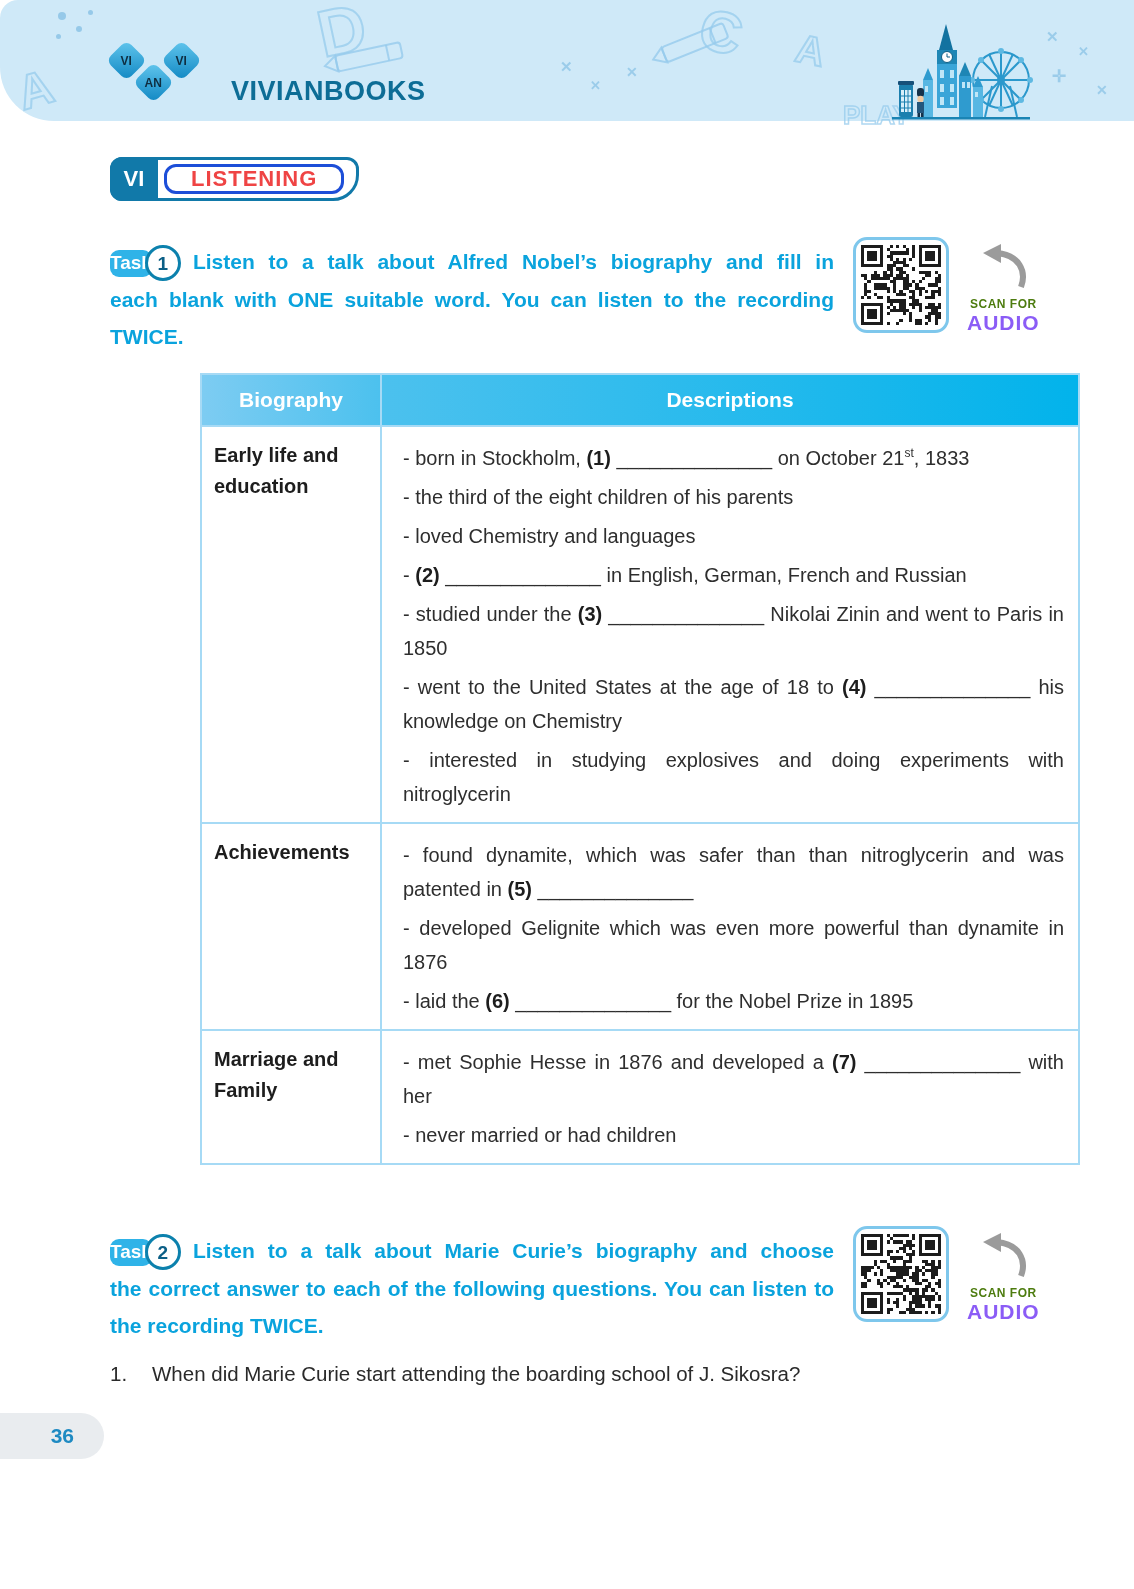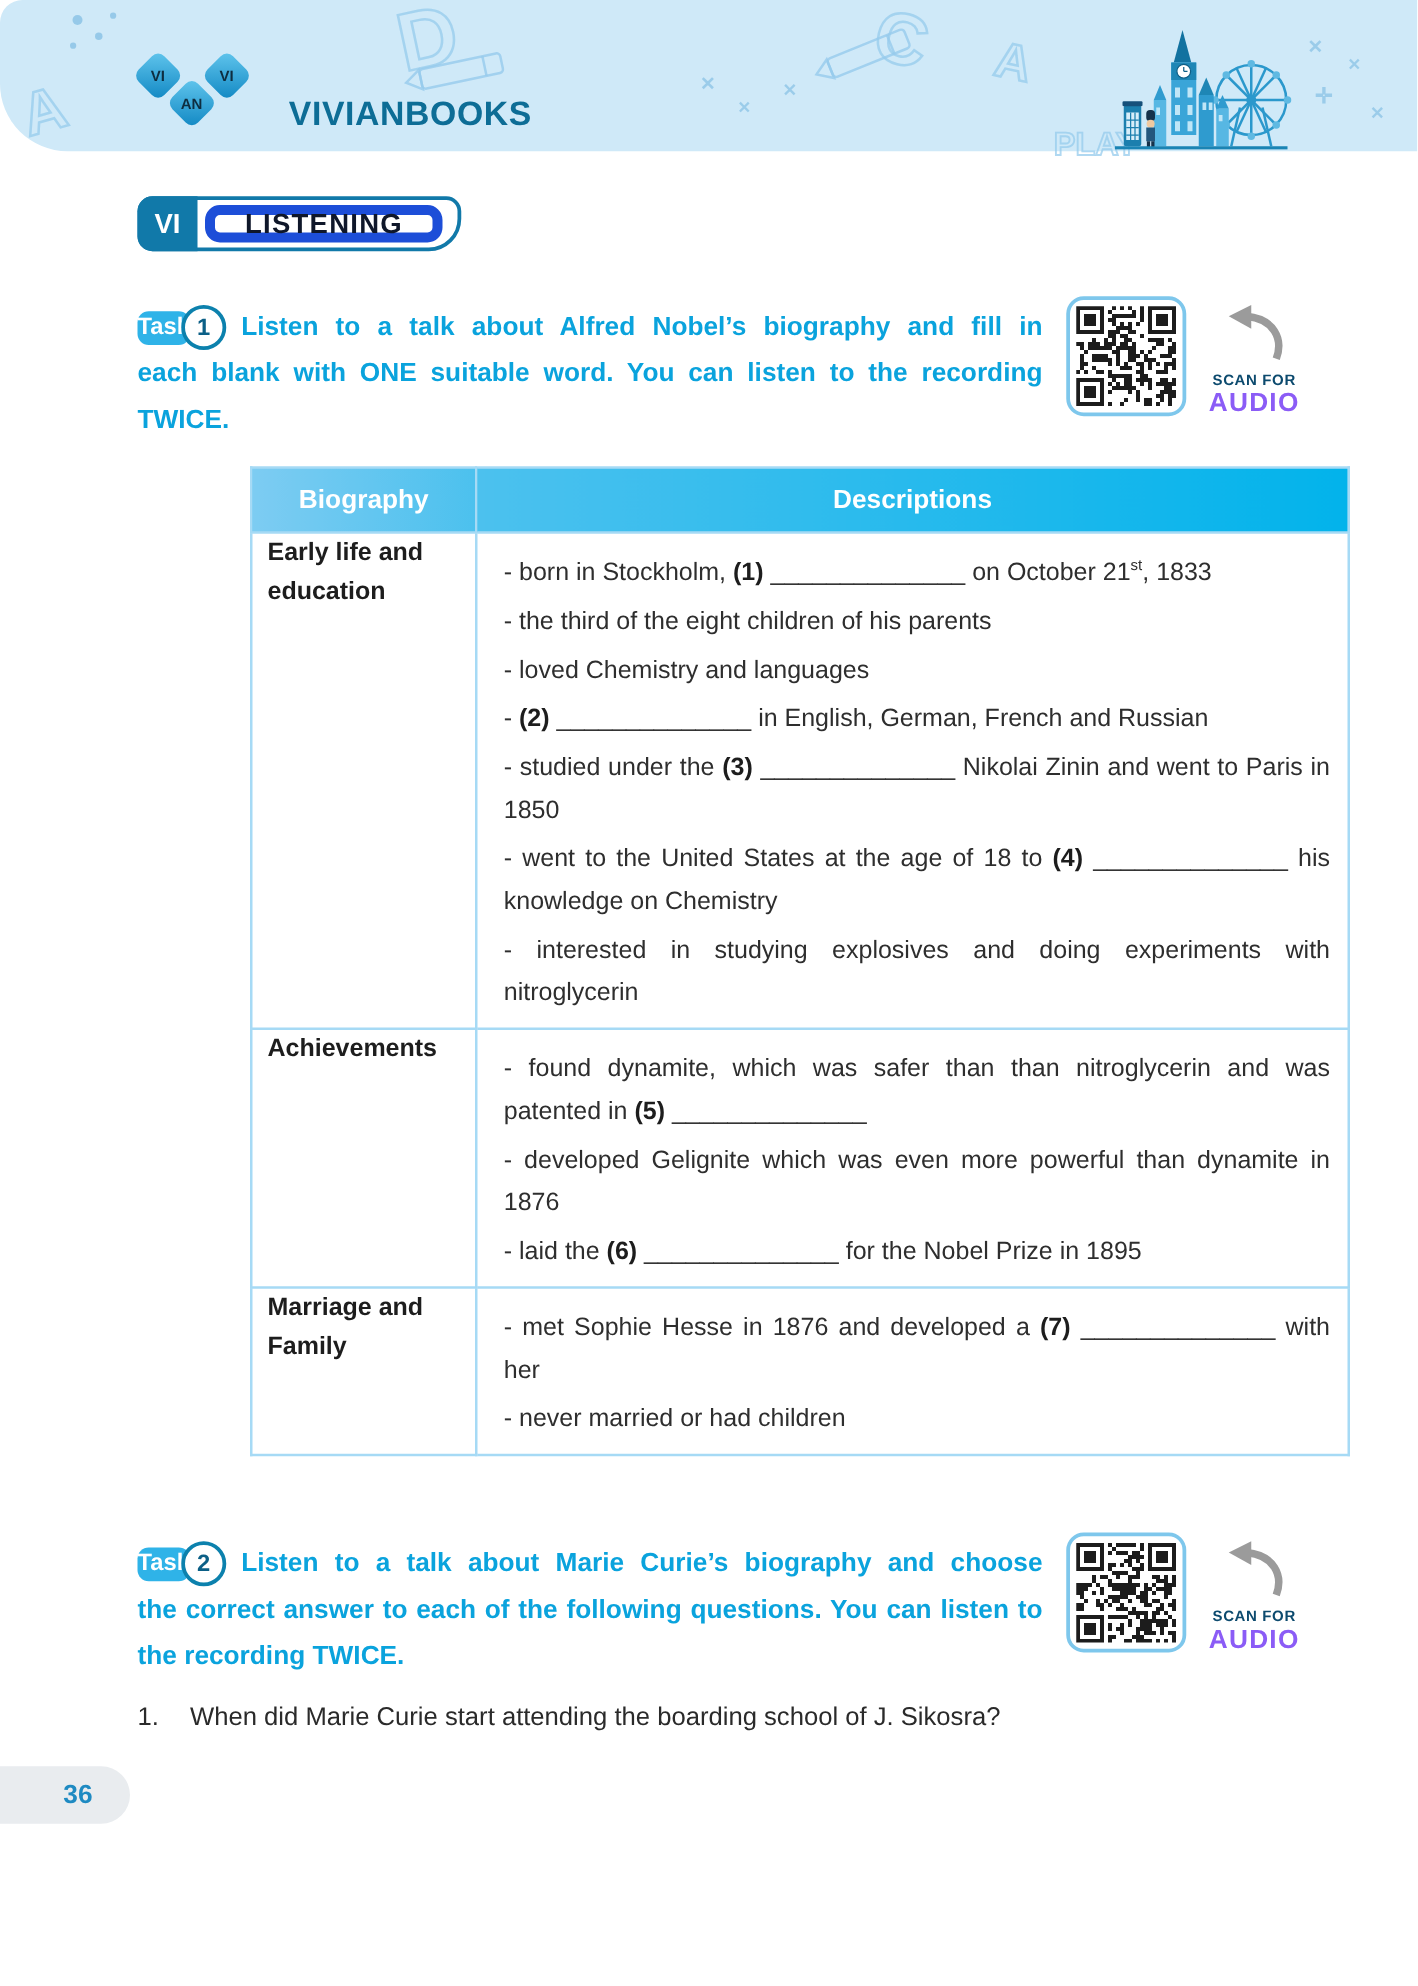--- a/index.html
+++ b/index.html
@@ -29,8 +29,8 @@
   .section-num{background:#1179a9;color:#fff;width:48px;margin:-3px 0 -3px -3px;
                border-radius:12px 0 0 12px;display:flex;align-items:center;justify-content:center;
                font-size:22px;font-weight:800;}
-  .section-title{margin:4px 0 4px 6px;border:8px solid #1d4ed8;border-radius:12px;padding:0 24px;
-                 display:flex;align-items:center;color:#0f172a;font-weight:800;font-size:22px;letter-spacing:1px;}
+  .section-title{margin:4px 0 4px 6px;border:3px solid #1d4ed8;border-radius:12px;padding:0 24px;
+                 display:flex;align-items:center;color:#ef4444;font-weight:800;font-size:22px;letter-spacing:1px;}
 
   
   .task-block{position:absolute;width:724px;}

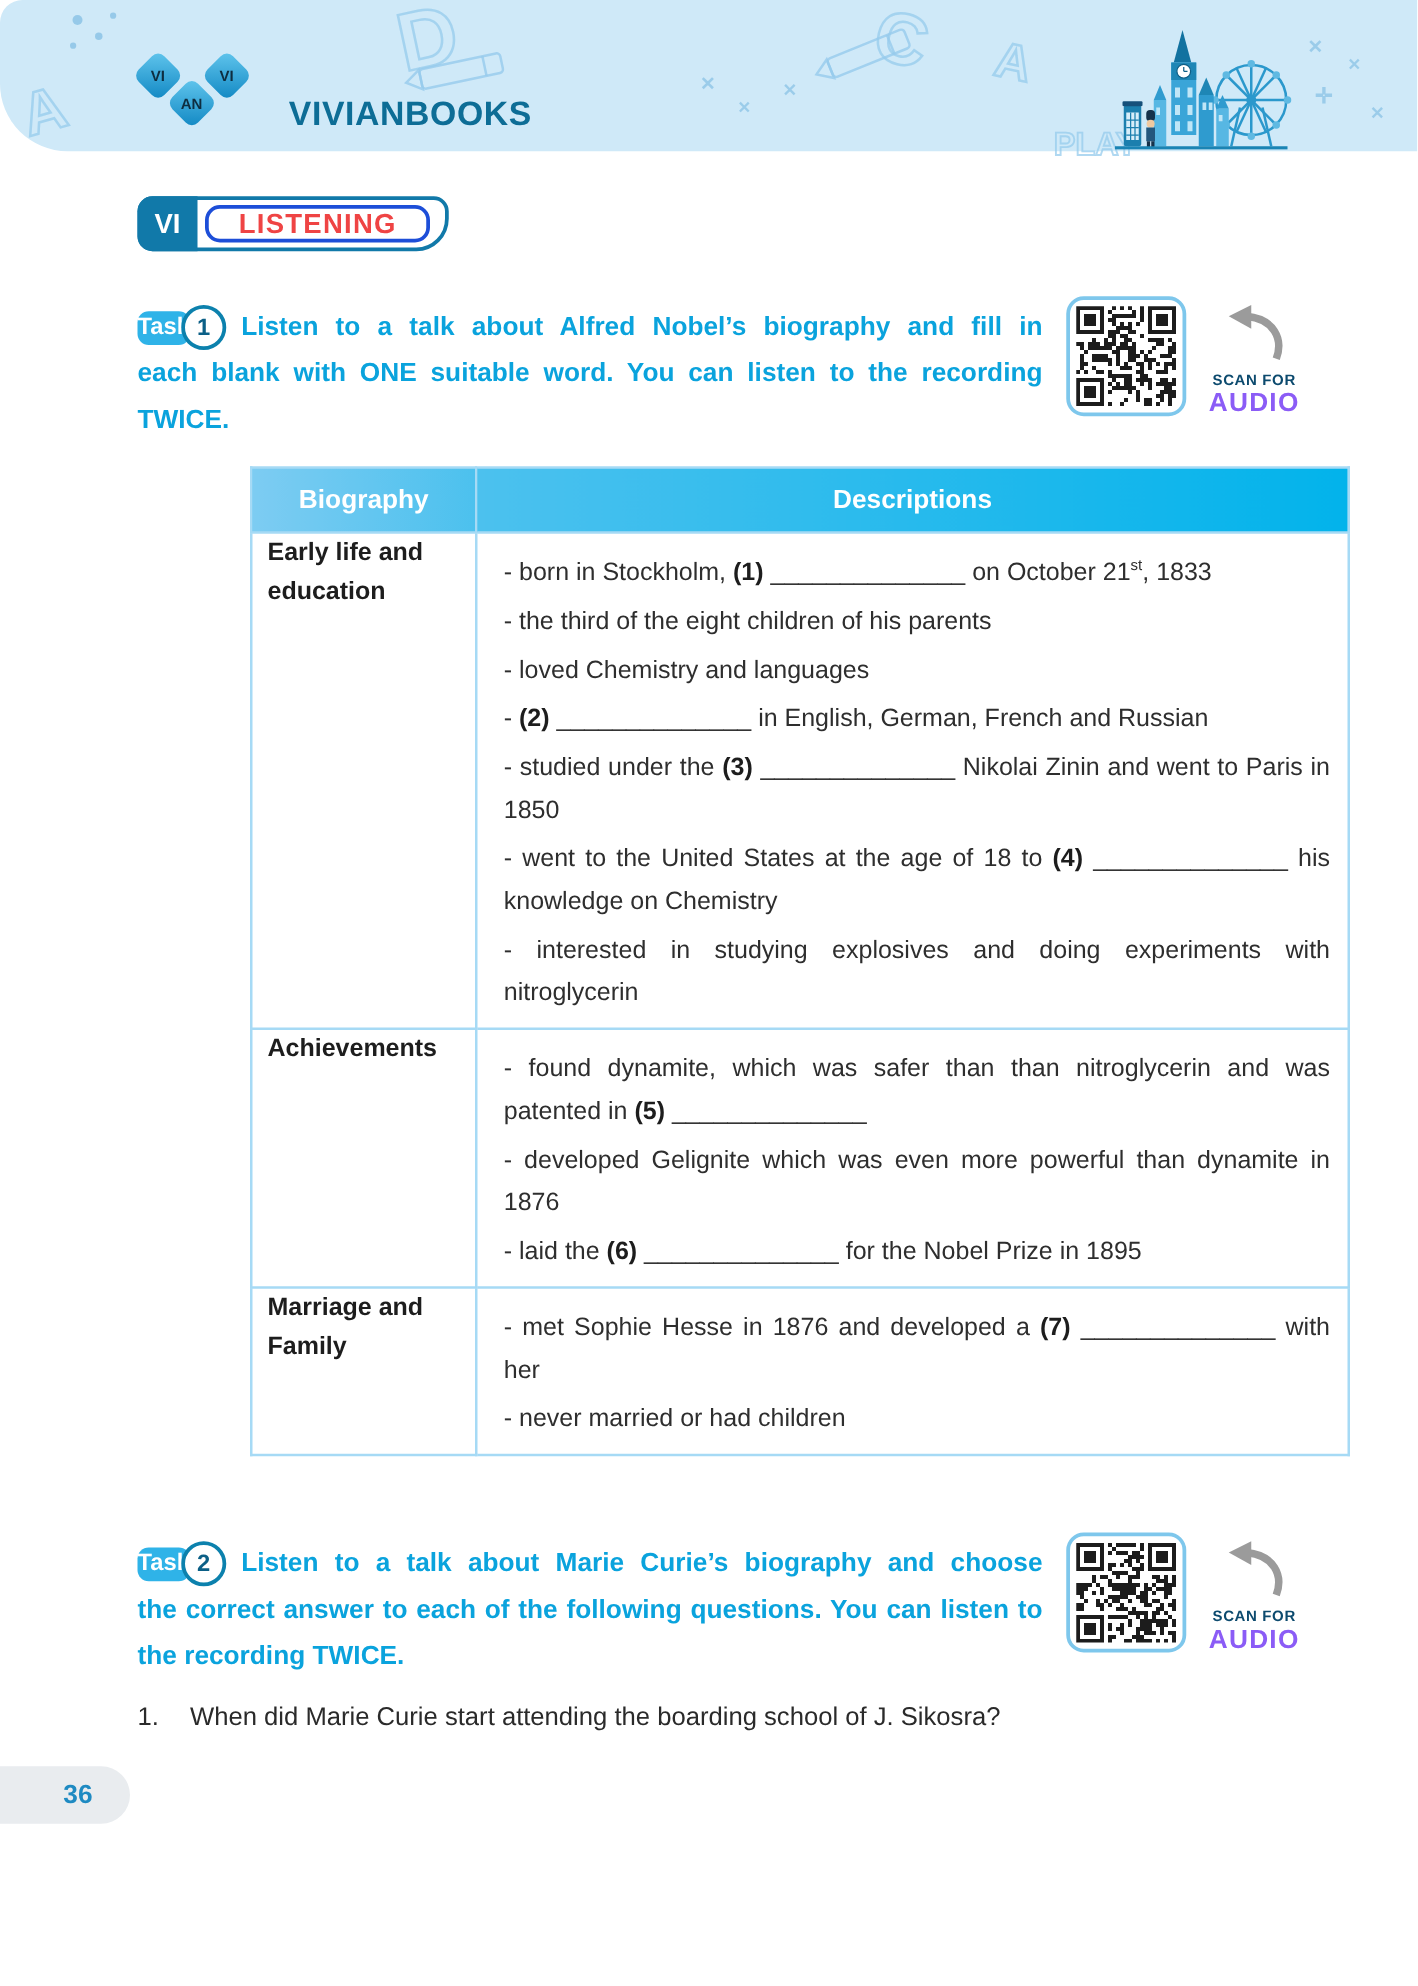--- a/index.html
+++ b/index.html
@@ -47,7 +47,7 @@
   .audio{position:absolute;display:flex;gap:18px;align-items:flex-start;}
   .qr-frame{width:80px;height:80px;border:3px solid #7ec7ec;border-radius:14px;padding:5px;background:#fff;}
   .scan-col{display:flex;flex-direction:column;align-items:center;padding-top:6px;}
-  .scan-line1{font-size:12px;font-weight:bold;color:#0c4a6e;letter-spacing:.5px;margin-top:8px;}
+  .scan-line1{font-size:12px;font-weight:bold;color:#4d7c0f;letter-spacing:.5px;margin-top:8px;}
   .scan-line2{font-size:21px;font-weight:800;color:#8b5cf6;letter-spacing:1px;}
 
   

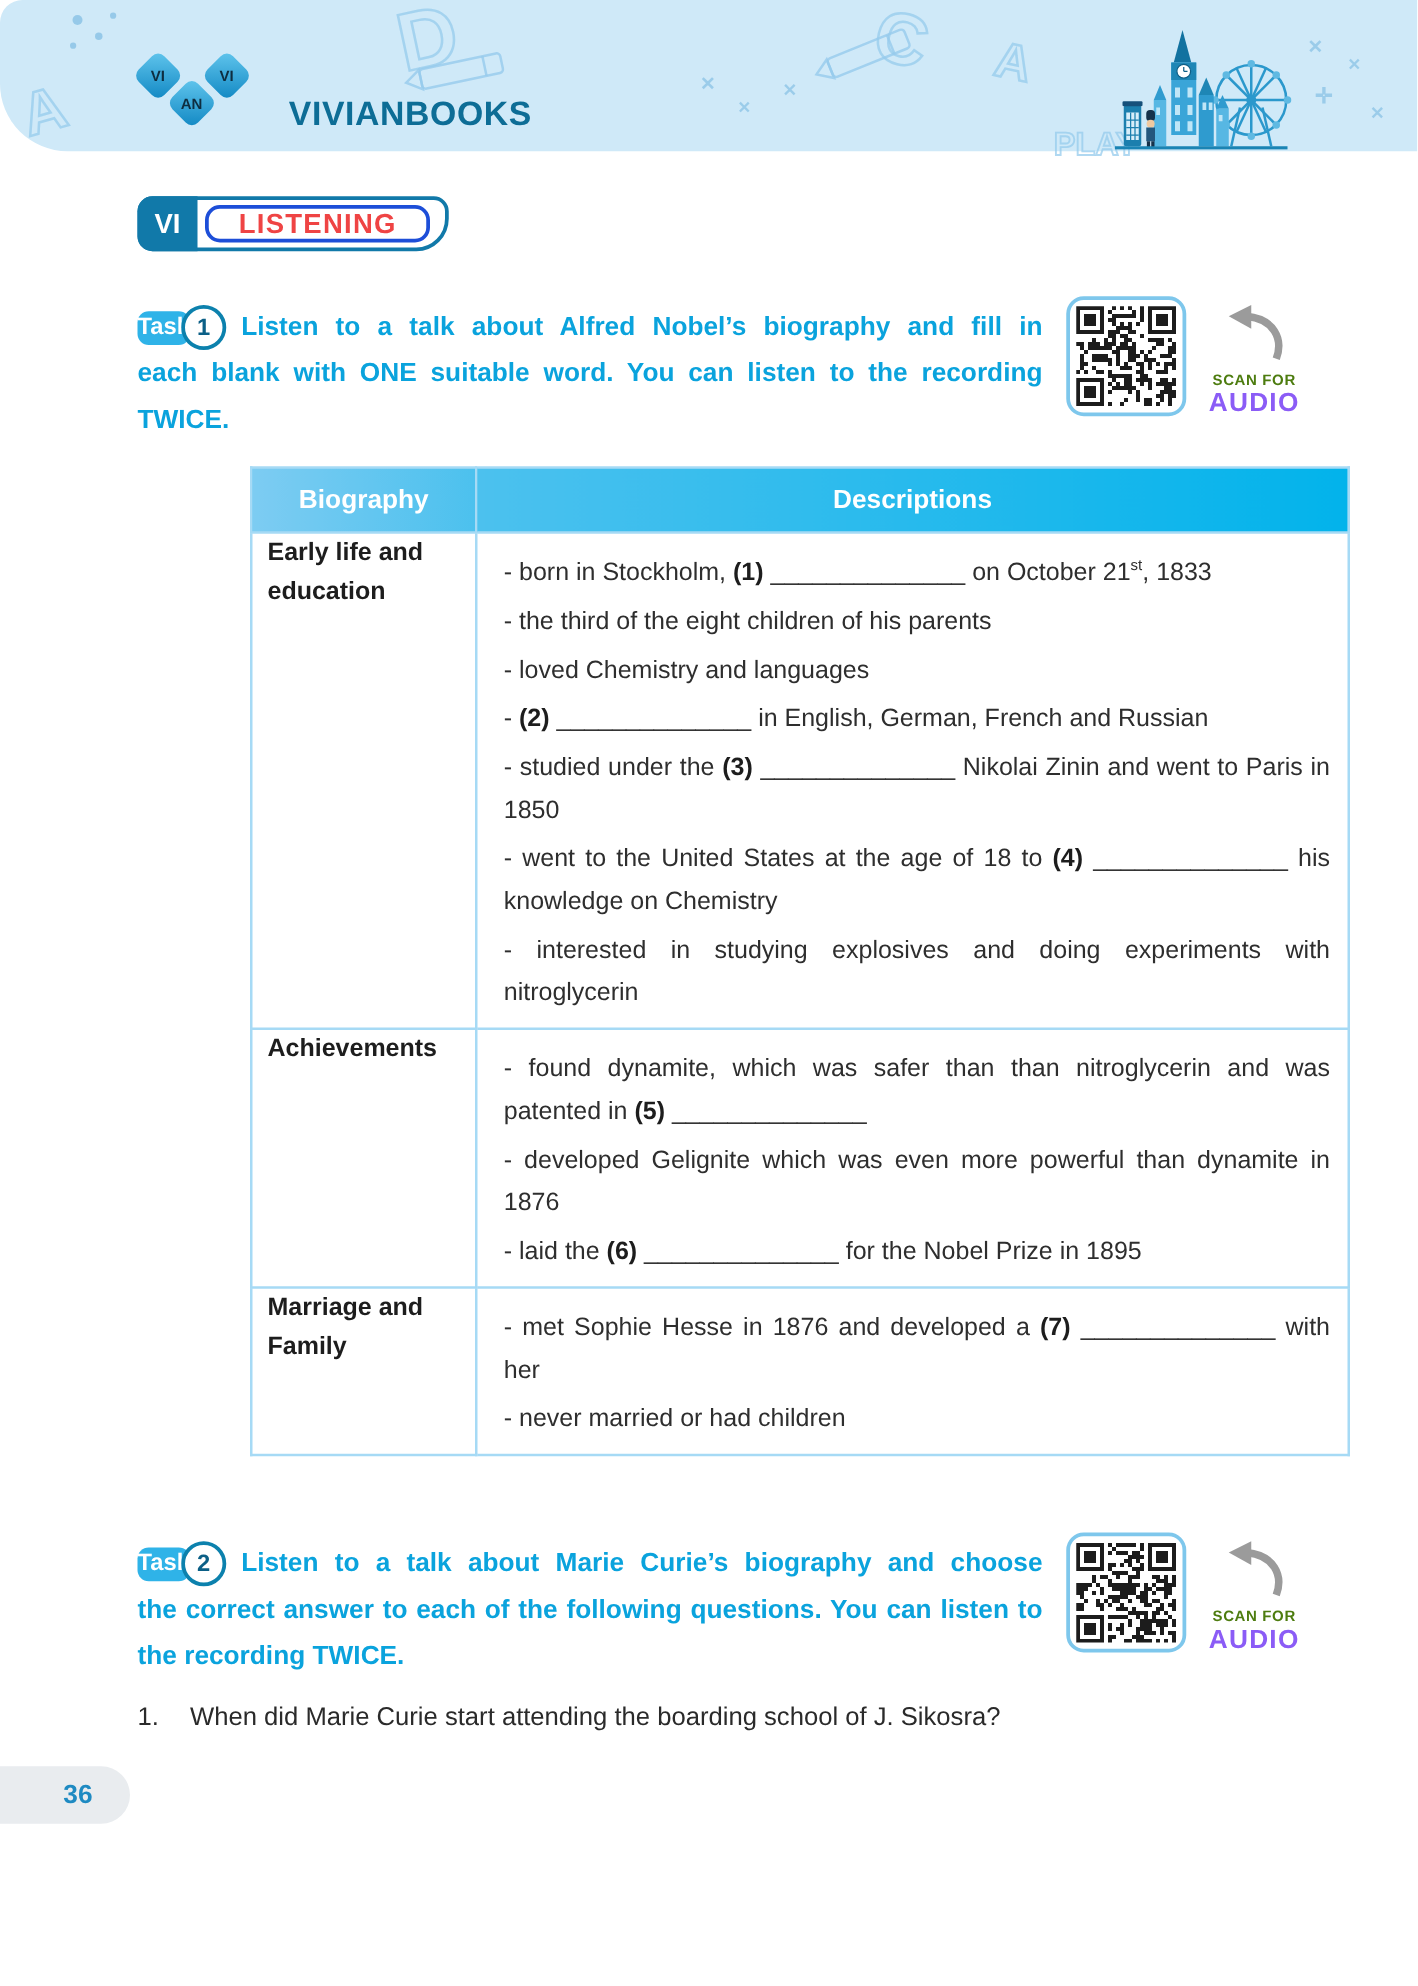--- a/index.html
+++ b/index.html
@@ -56,7 +56,7 @@
   .bio-table th{height:48px;color:#fff;font-size:21px;font-weight:800;}
   .th-left{width:176px;background:linear-gradient(90deg,#7dccf2,#4cc1ee);}
   .th-right{background:linear-gradient(90deg,#4cc1ee,#02b3eb);}
-  .cell-label{vertical-align:top;font-weight:bold;color:#1d1d1d;padding:0 8px 0 12px;
+  .cell-label{vertical-align:top;font-weight:bold;color:#1d1d1d;padding:13px 8px 0 12px;
               font-size:20px;line-height:1.55;}
   .cell-desc{vertical-align:top;padding:9px 14px 6px 21px;}
   .cell-desc p{margin:5px 0;font-size:20px;line-height:34px;color:#2e2e2e;text-align:justify;}

